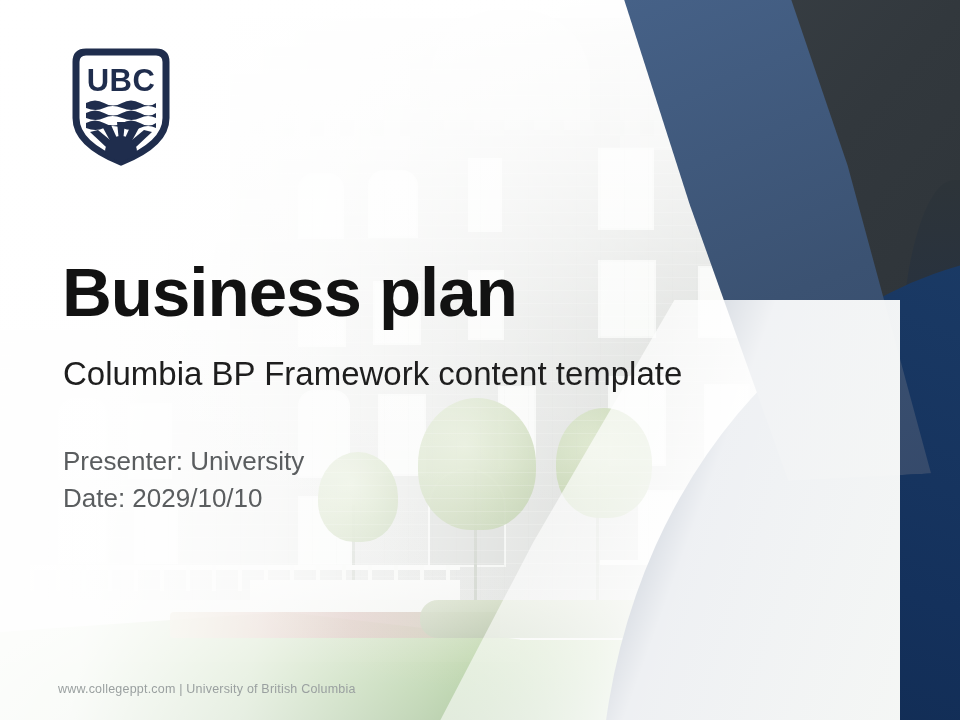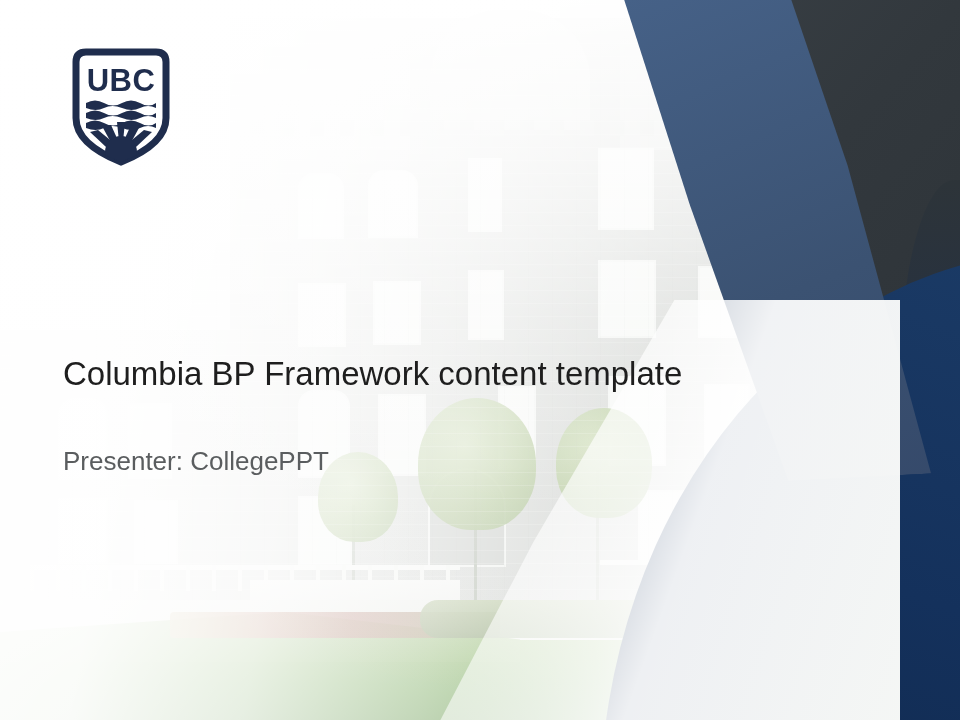--- a/index.html
+++ b/index.html
@@ -255,6 +255,7 @@
     </svg>
   </div>
 
+  <div class="title">Business plan</div>
   <div class="subtitle">Columbia BP Framework content template</div>
 
   <div class="meta">

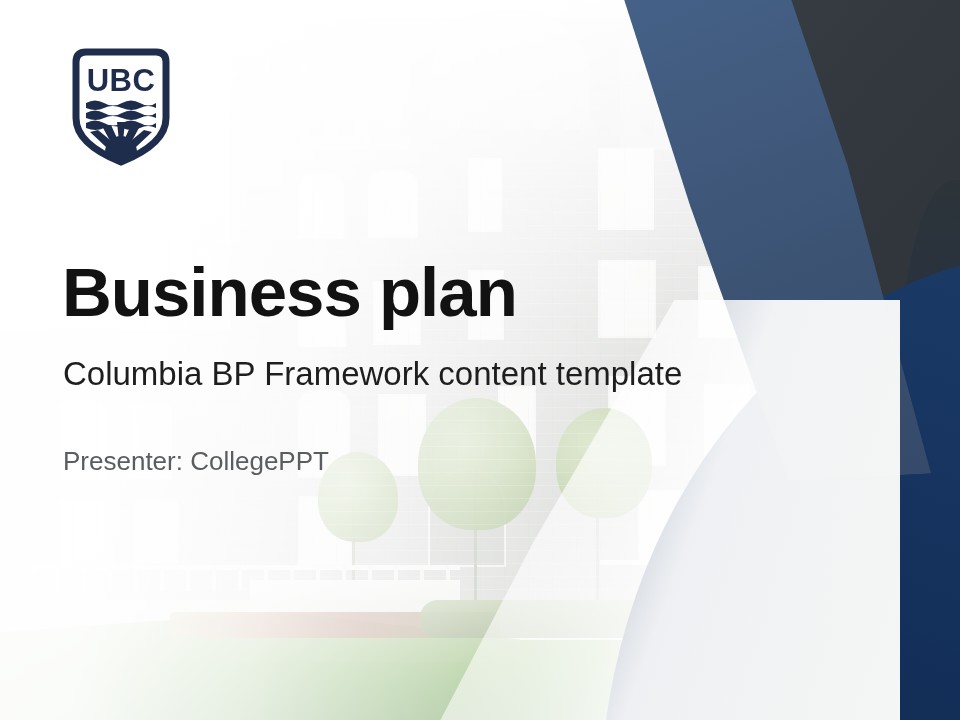--- a/index.html
+++ b/index.html
@@ -259,7 +259,7 @@
   <div class="subtitle">Columbia BP Framework content template</div>
 
   <div class="meta">
-    <div>Presenter: CollegePPT</div>
+    <div>Presenter: University</div>
   </div>
 
 

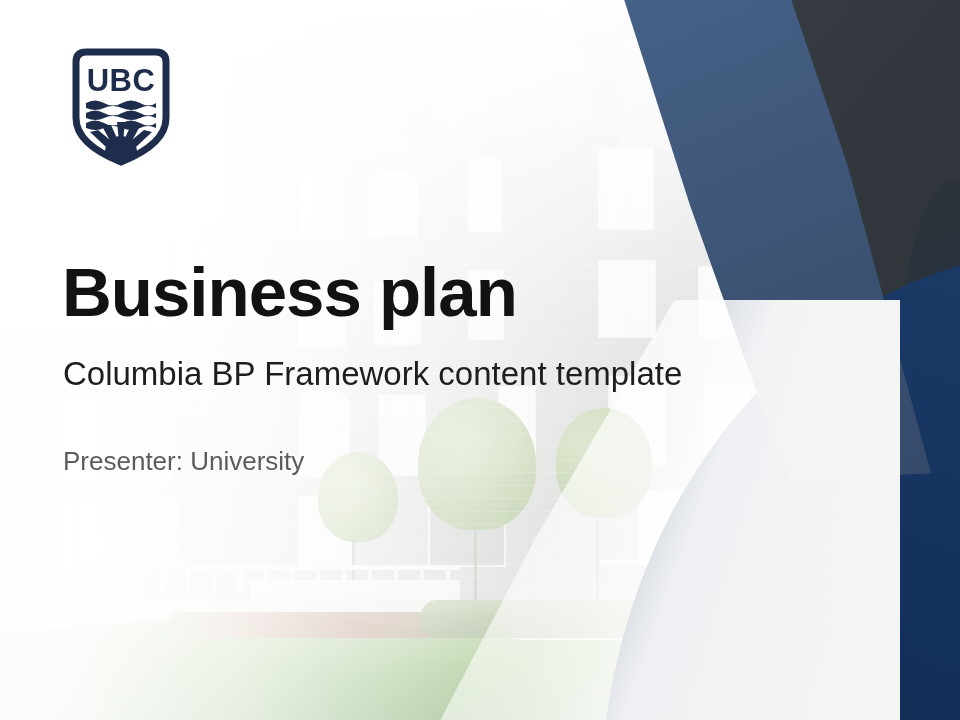--- a/index.html
+++ b/index.html
@@ -260,6 +260,7 @@
 
   <div class="meta">
     <div>Presenter: University</div>
+    <div>Date: 2029/10/10</div>
   </div>
 
 

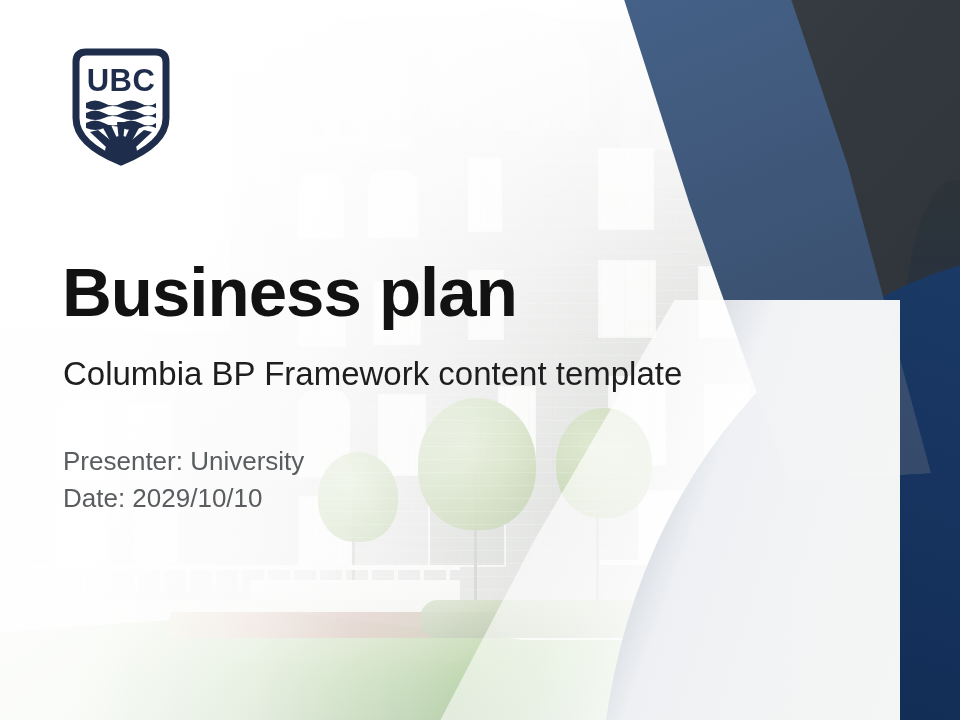--- a/index.html
+++ b/index.html
@@ -263,6 +263,7 @@
     <div>Date: 2029/10/10</div>
   </div>
 
+  <div class="footer">www.collegeppt.com | University of British Columbia</div>
 
 </div>
 

